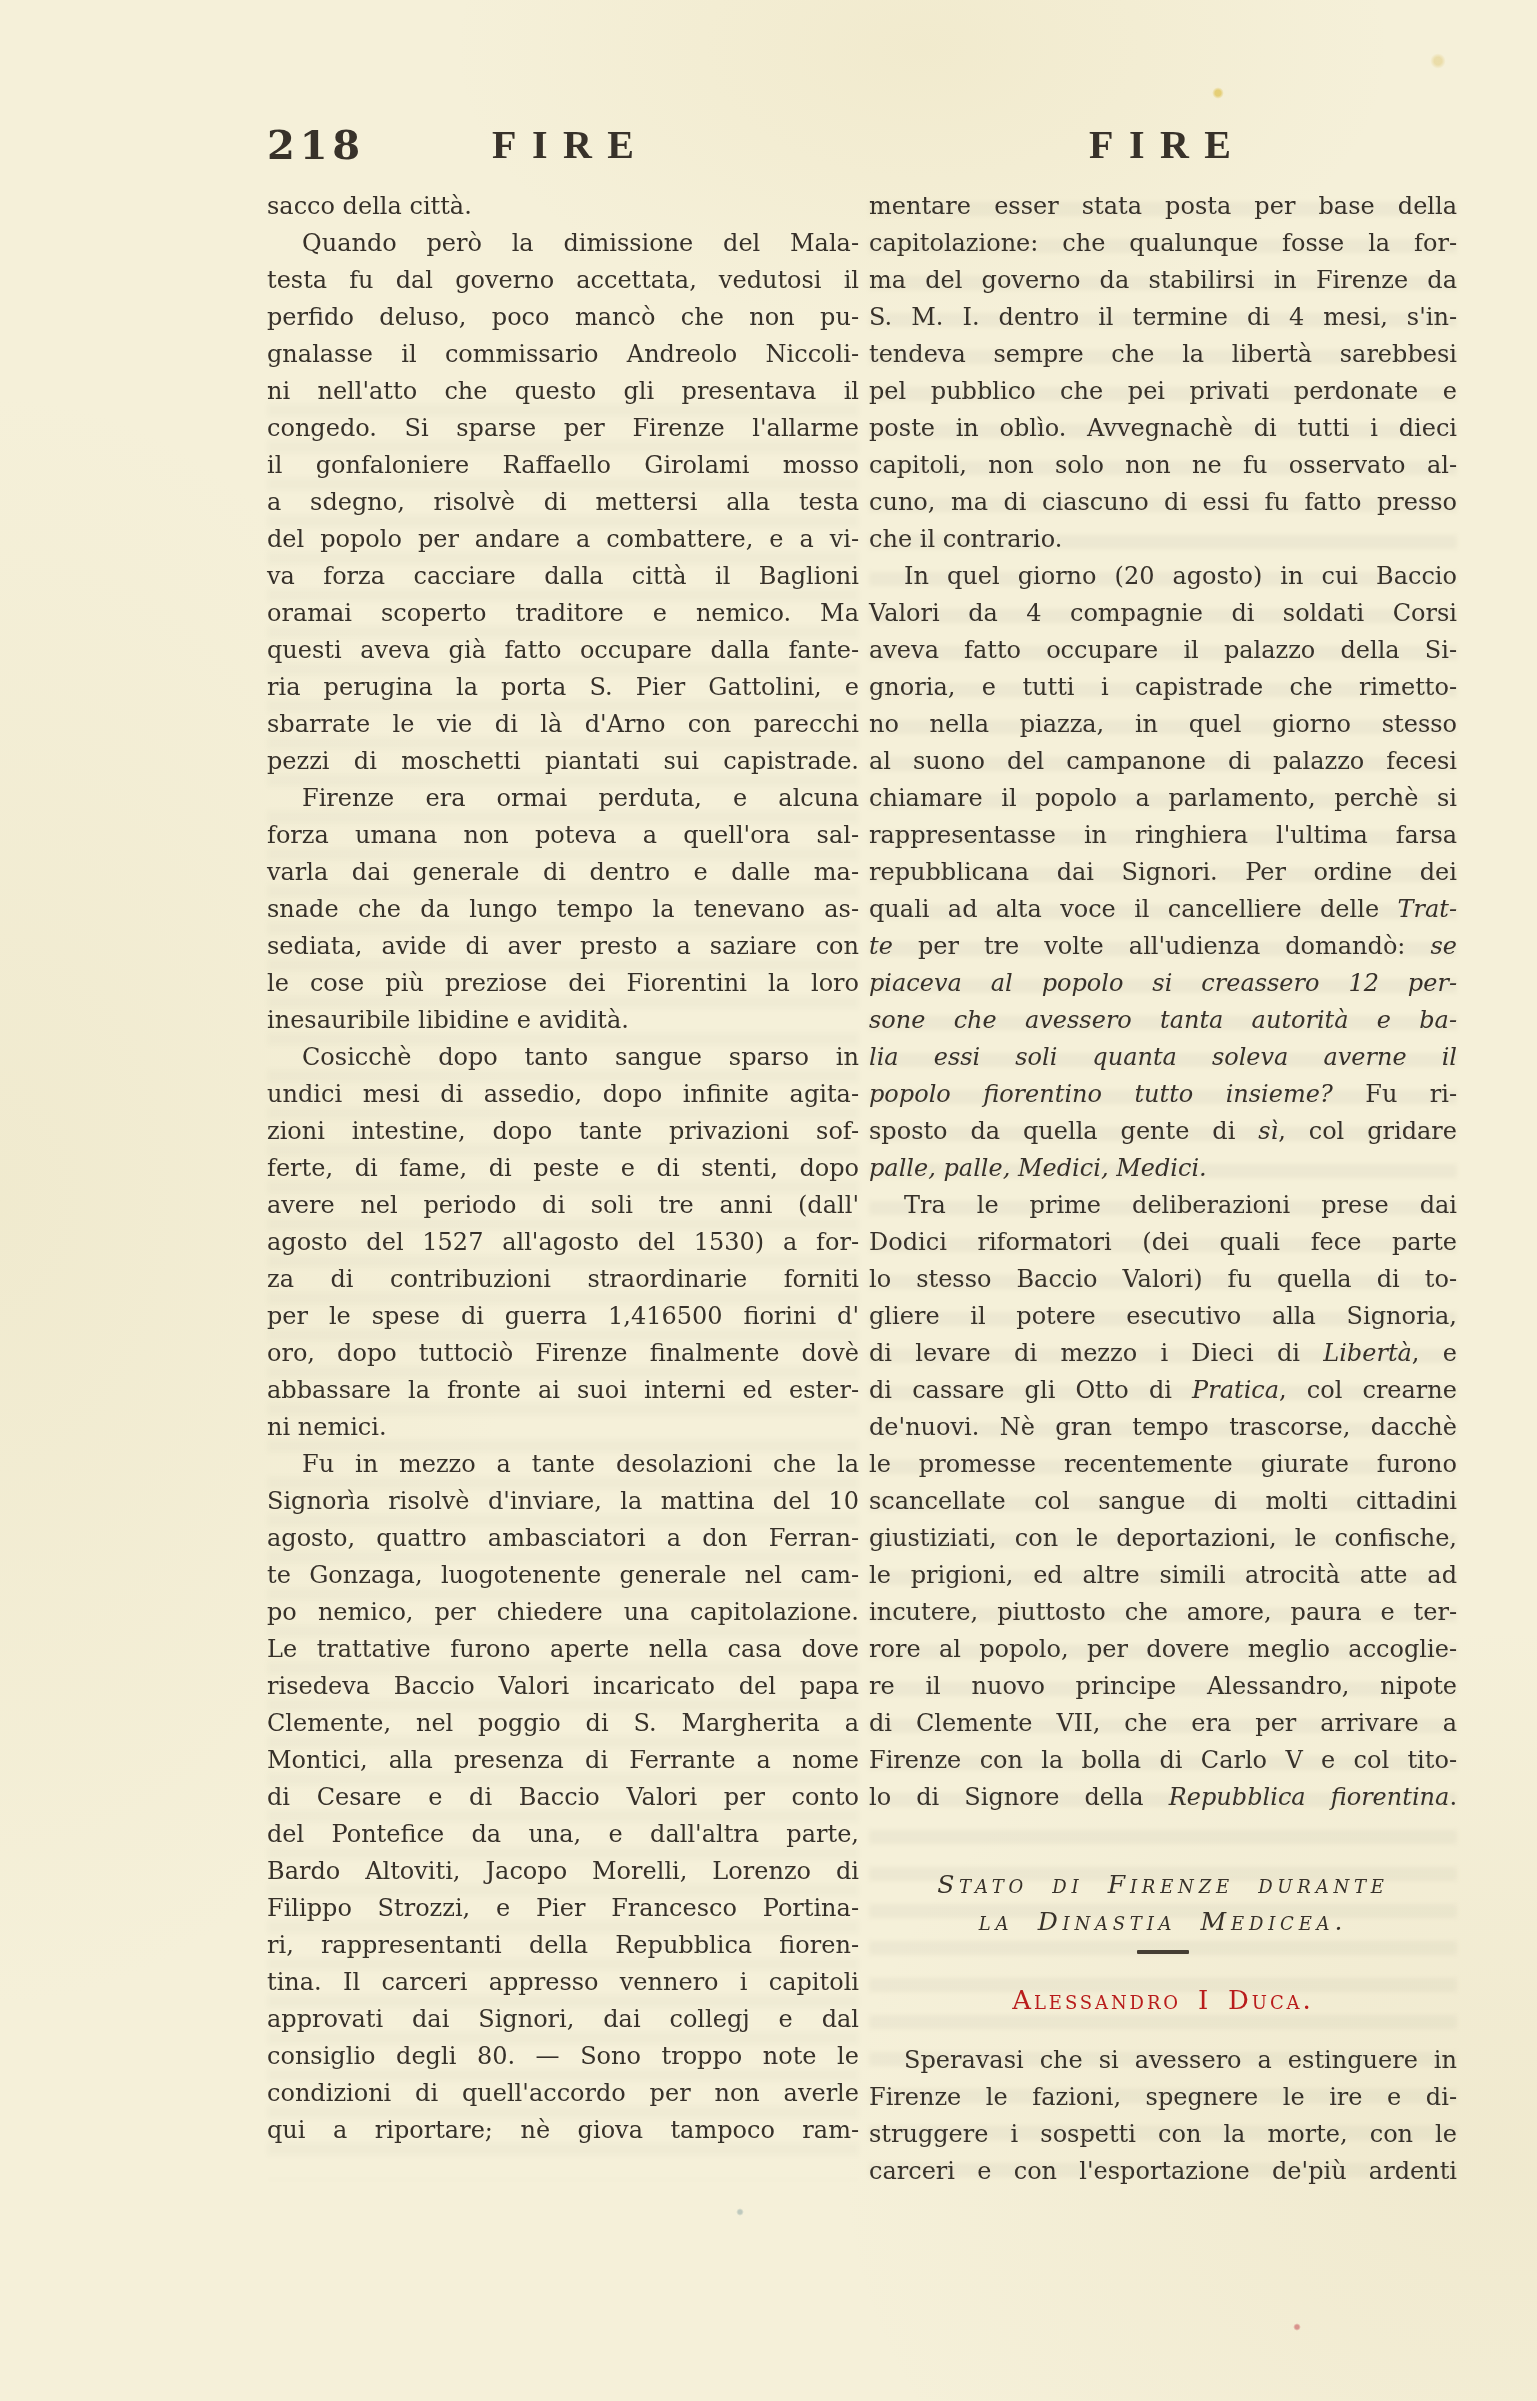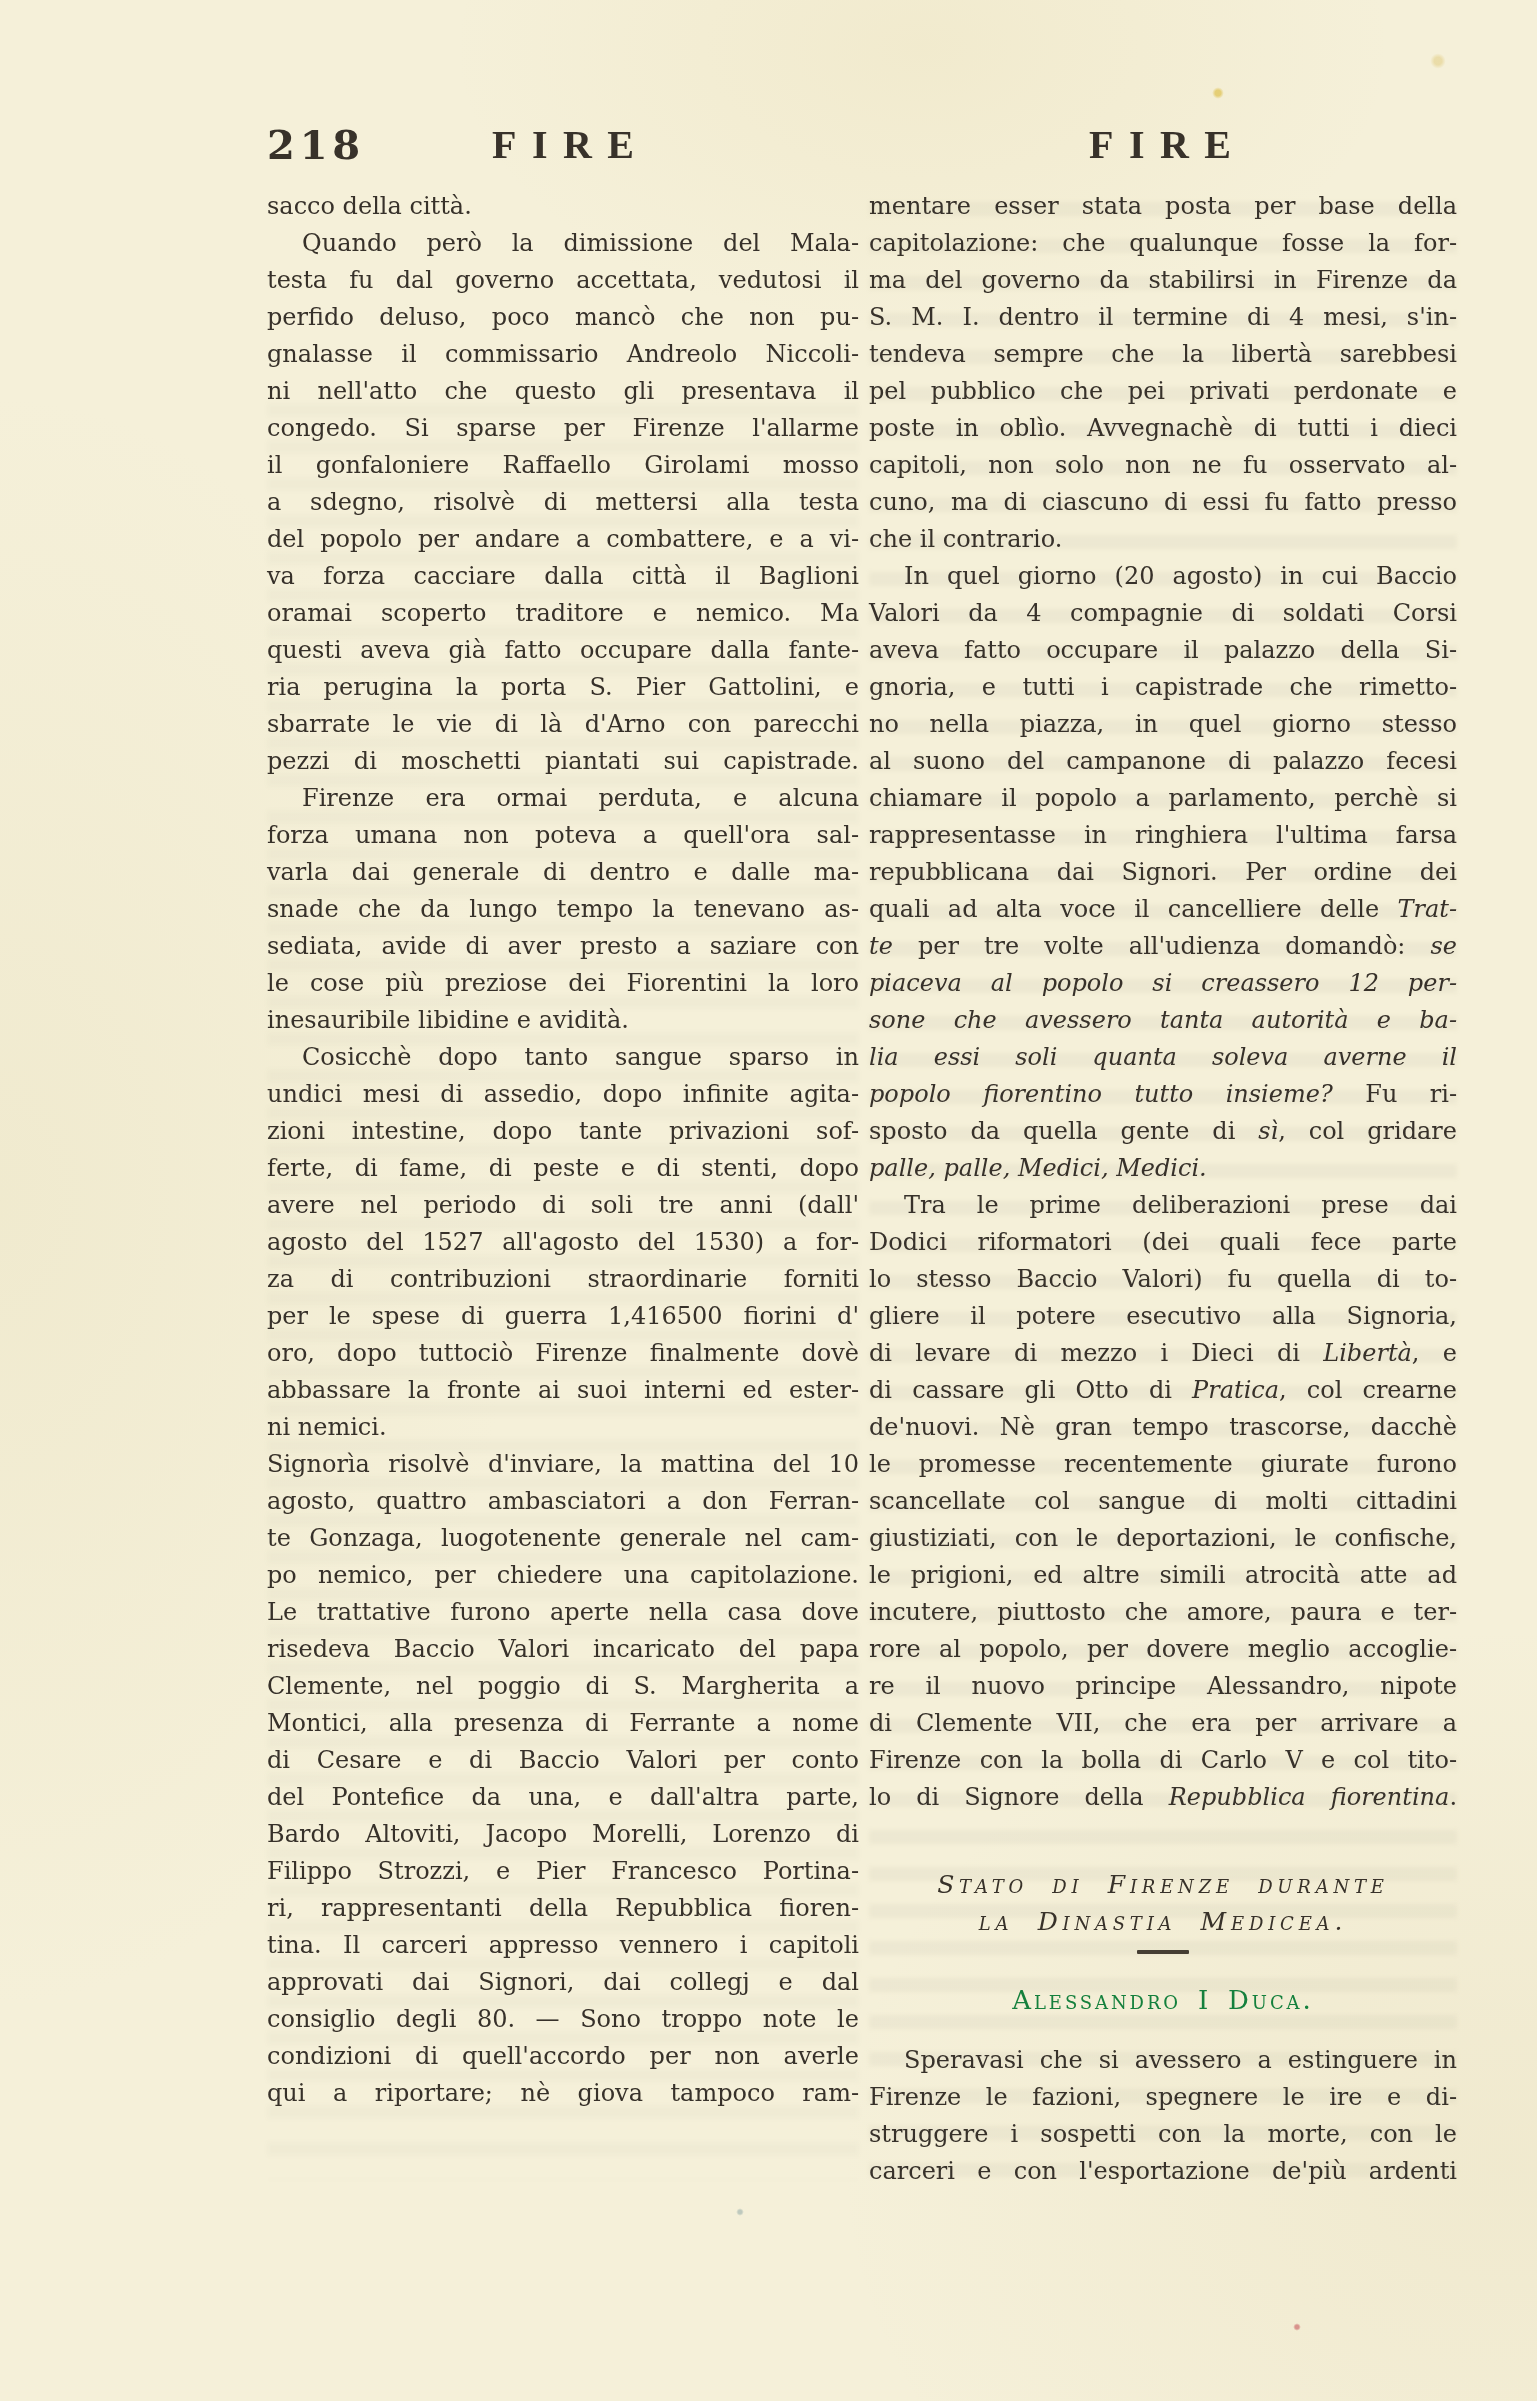--- a/index.html
+++ b/index.html
@@ -118,6 +118,7 @@
         <div class="line"><span>oro, dopo tuttociò Firenze finalmente dovè</span></div>
         <div class="line"><span>abbassare la fronte ai suoi interni ed ester-</span></div>
         <div class="line end"><span>ni nemici.</span></div>
+        <div class="line indent"><span>Fu in mezzo a tante desolazioni che la</span></div>
         <div class="line"><span>Signorìa risolvè d'inviare, la mattina del 10</span></div>
         <div class="line"><span>agosto, quattro ambasciatori a don Ferran-</span></div>
         <div class="line"><span>te Gonzaga, luogotenente generale nel cam-</span></div>

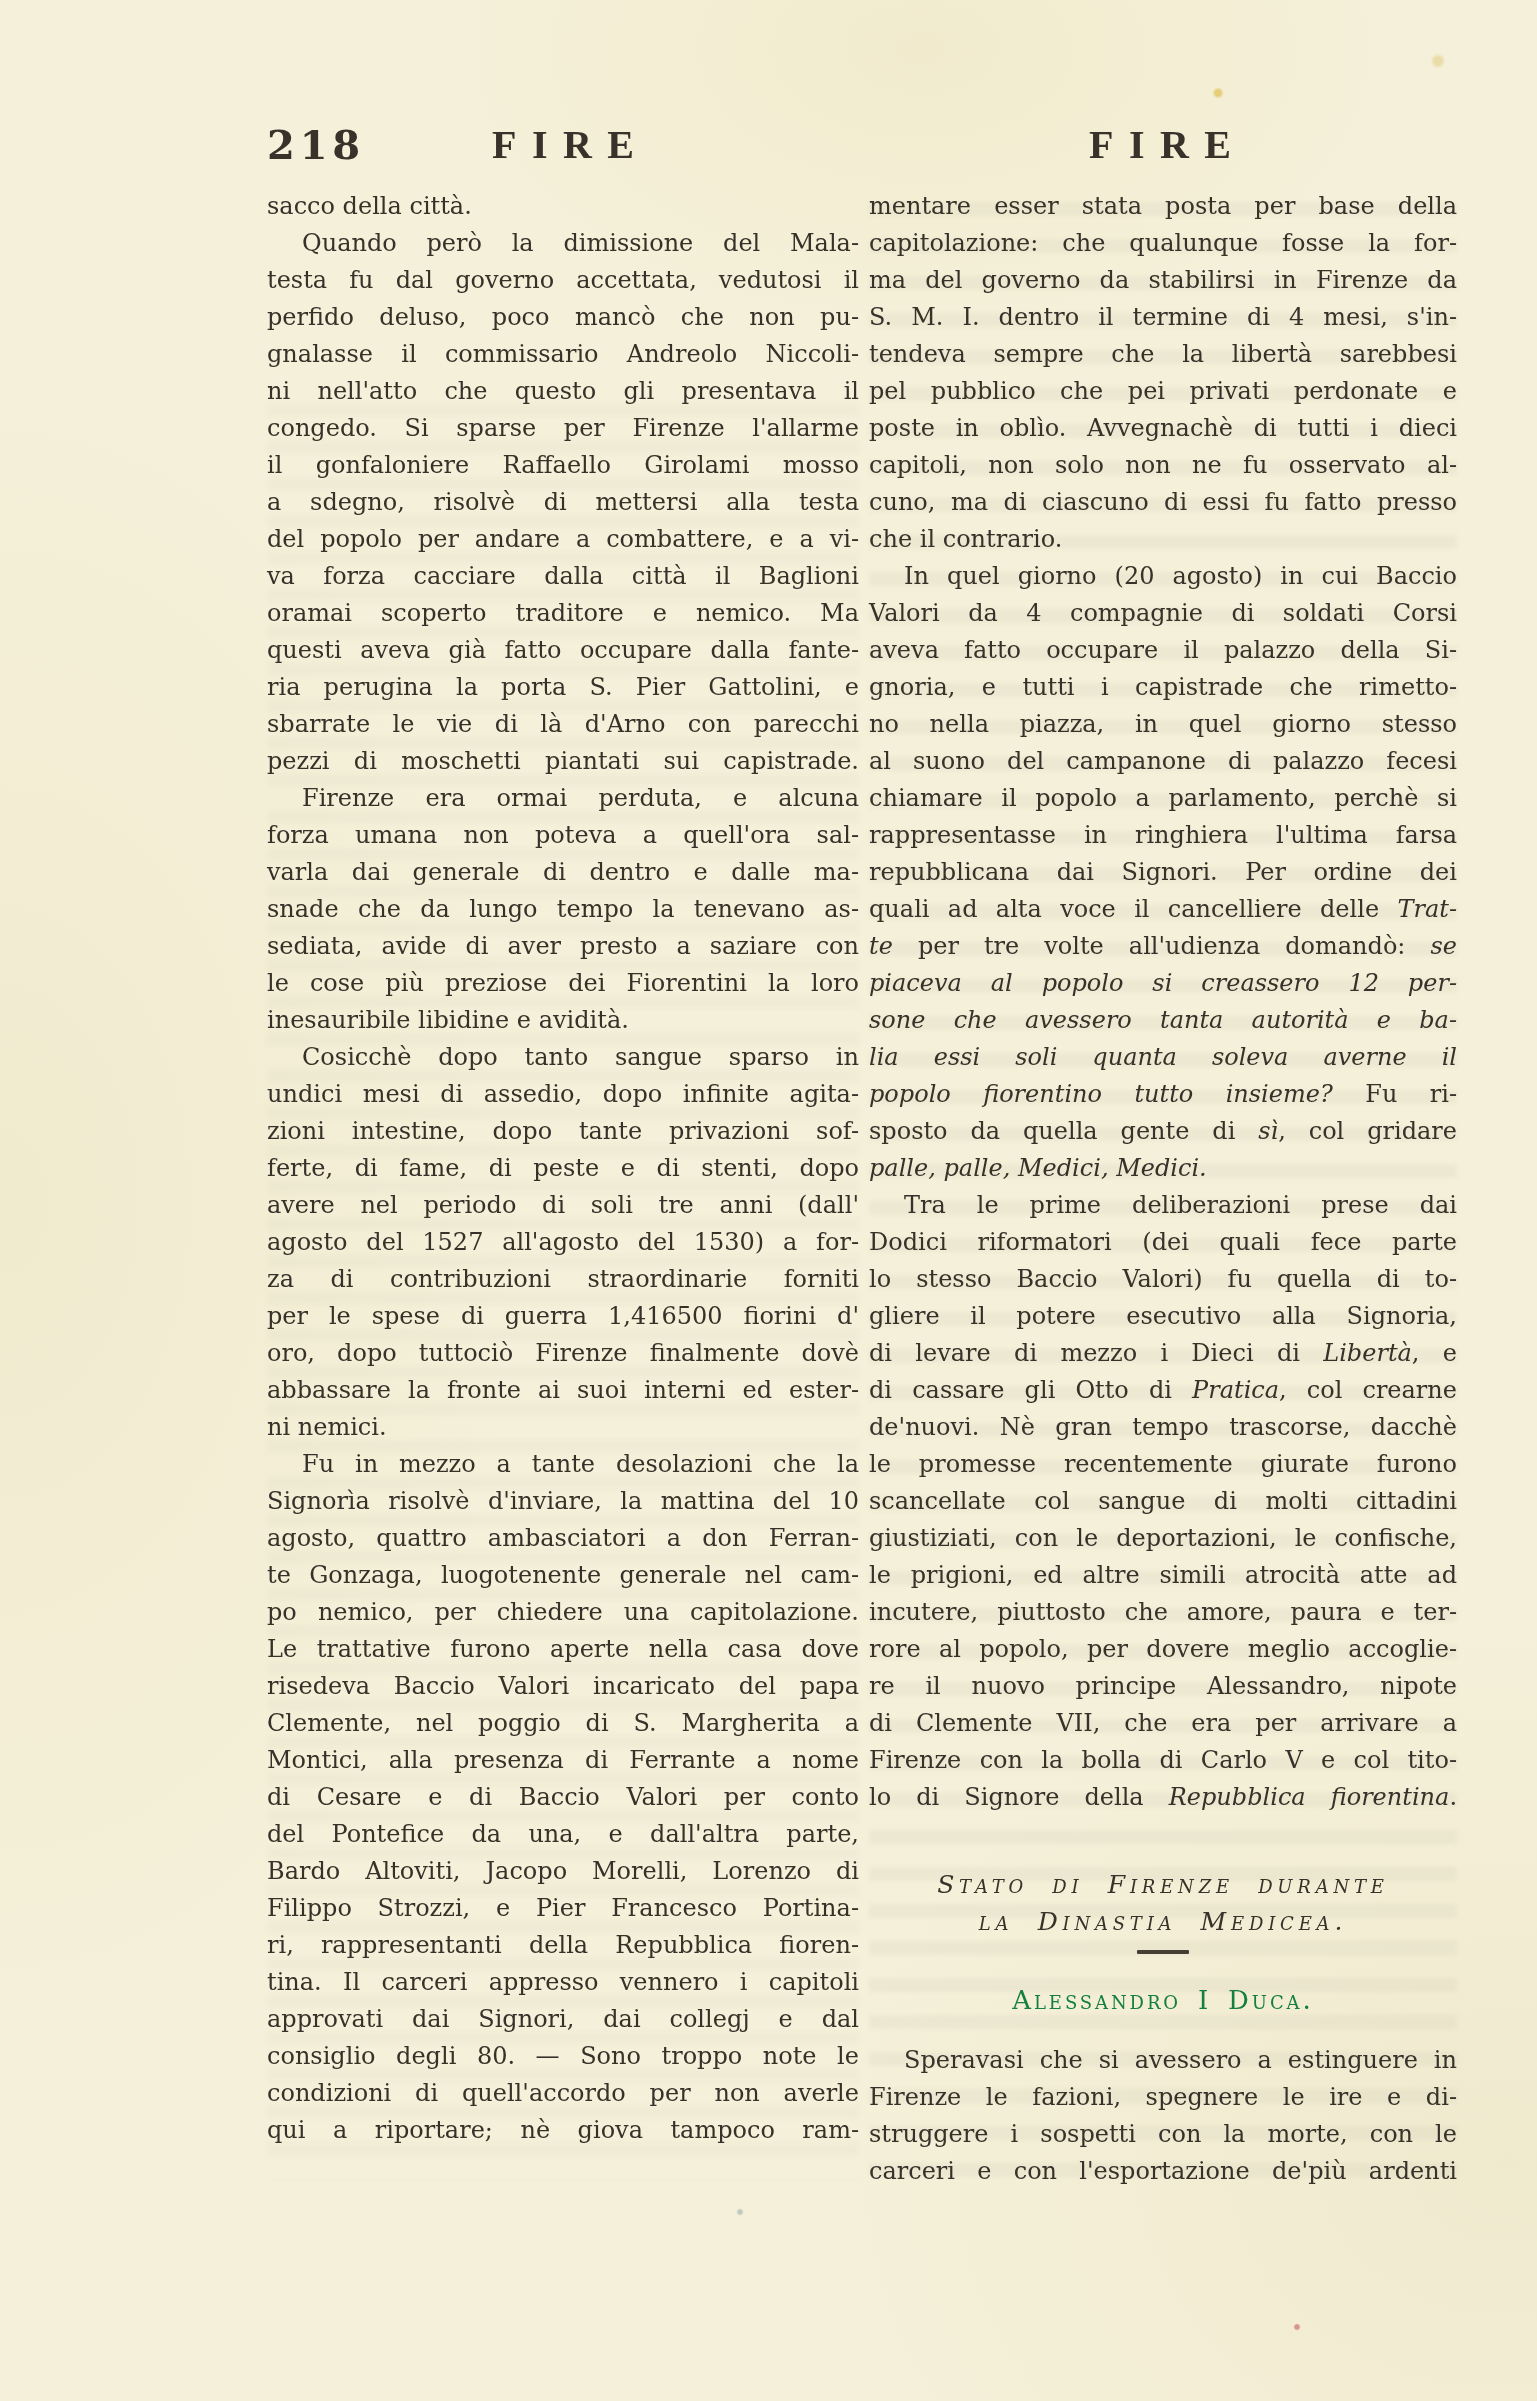--- a/index.html
+++ b/index.html
@@ -65,7 +65,7 @@
     margin-top:27px;text-align:center;
     font-variant:small-caps;
     font-size:26px;line-height:38px;letter-spacing:2.9px;word-spacing:5.8px;
-    color:#15803d;
+    color:#b91c1c;
   }
   .closing{margin-top:23px;}
 </style>

